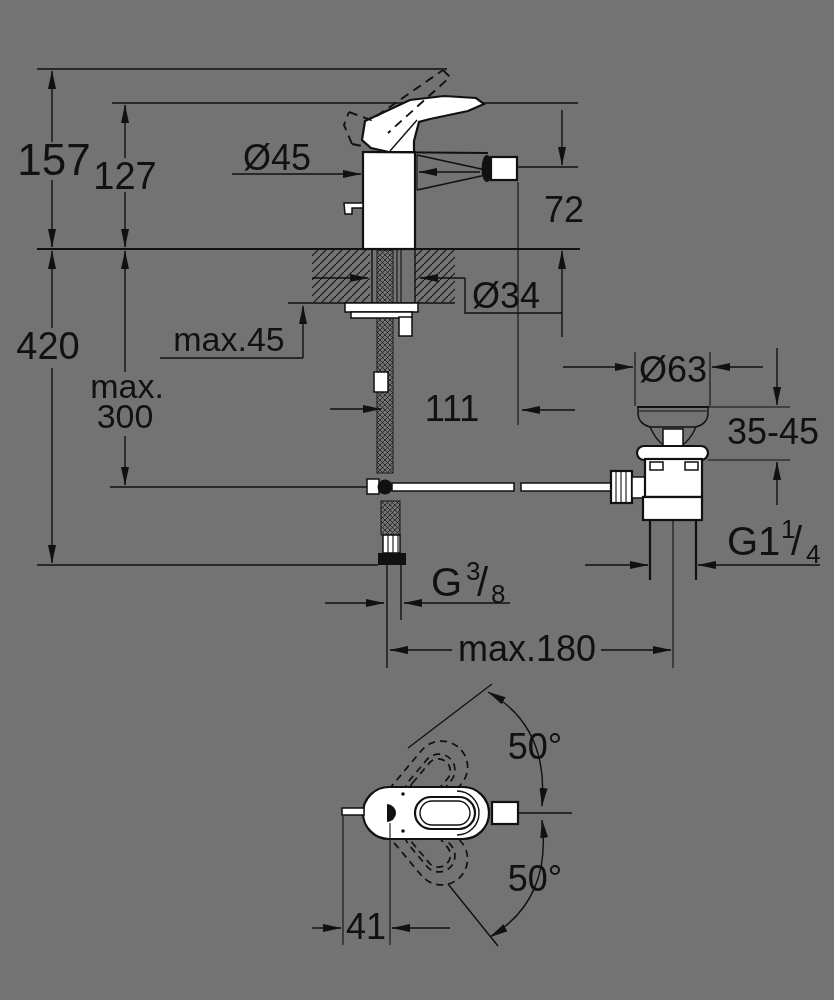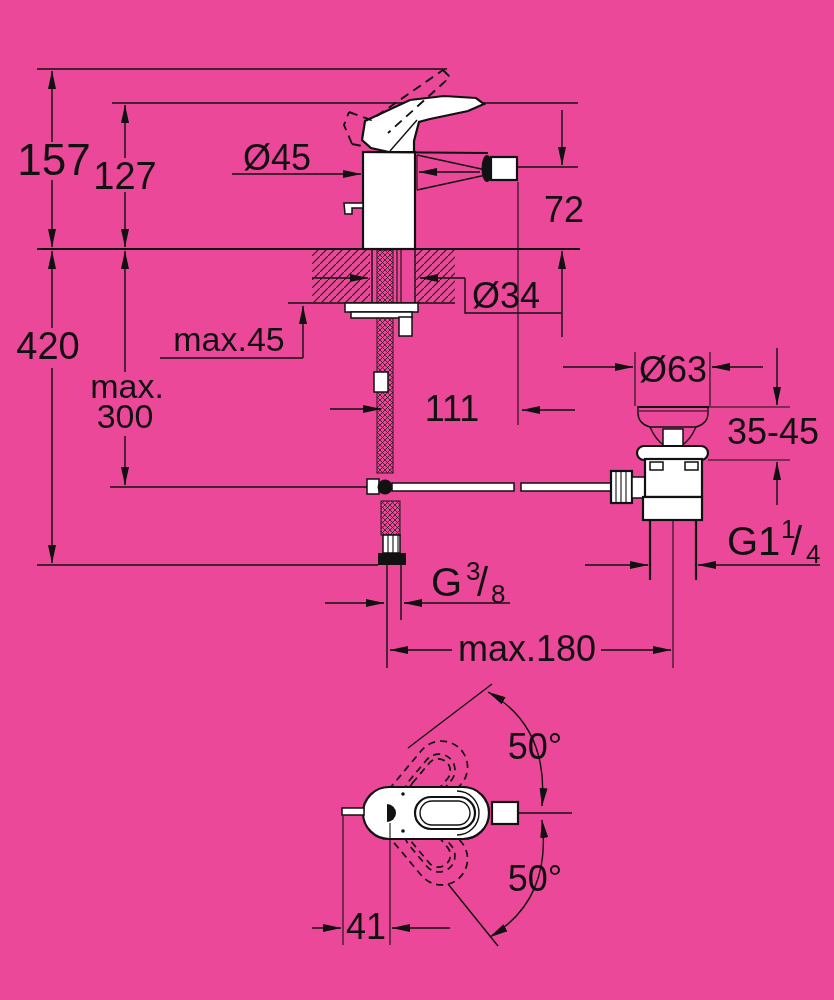--- a/index.html
+++ b/index.html
@@ -3,7 +3,7 @@
 <meta charset="utf-8">
 <style>
   html,body{margin:0;padding:0;background:#fff}
-  .page{position:relative;width:834px;height:1000px;background:#ec4899;overflow:hidden}
+  .page{position:relative;width:834px;height:1000px;background:#737373;overflow:hidden}
   svg{display:block}
   svg text{font-family:"Liberation Sans","DejaVu Sans",sans-serif;fill:#111}
   .t44{font-size:44px}

